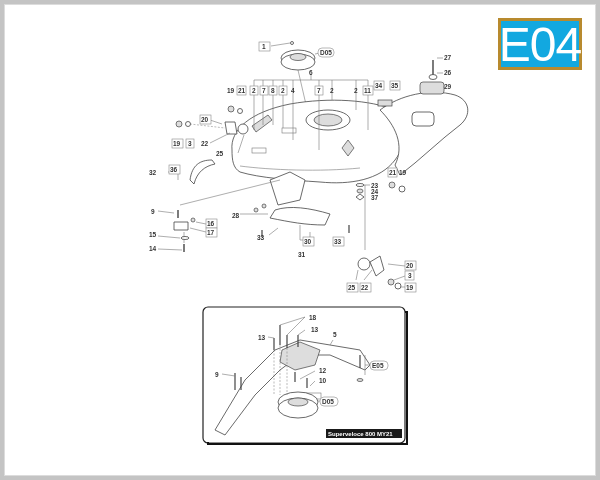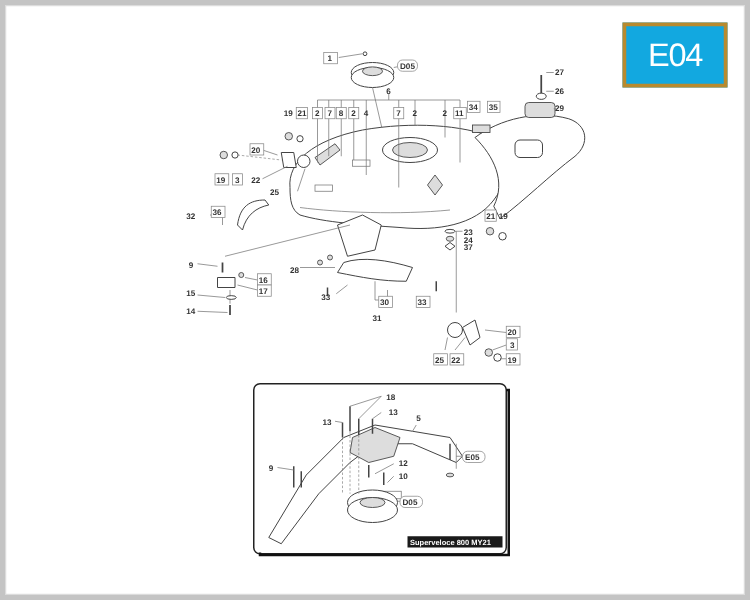--- a/index.html
+++ b/index.html
@@ -5,7 +5,7 @@
   html,body{margin:0;padding:0;}
   body{width:600px;height:480px;background:#c4c4c4;position:relative;overflow:hidden;font-family:"Liberation Sans",sans-serif;}
   .frame{position:absolute;left:4px;top:4px;width:590px;height:470px;background:#fff;border:1px solid #dcdcdc;}
-  .badge{position:absolute;left:498px;top:18px;width:84px;height:52px;background:#12a8e0;border:3px solid #b88a2e;color:#fff;font-size:26px;display:flex;align-items:center;justify-content:center;box-sizing:border-box;letter-spacing:-1px;}
+  .badge{position:absolute;left:498px;top:18px;width:84px;height:52px;background:#12a8e0;border:3px solid #b88a2e;color:#fff;font-size:48px;display:flex;align-items:center;justify-content:center;box-sizing:border-box;letter-spacing:-1px;}
   svg{position:absolute;left:0;top:0;}
   .lbl{font-family:"Liberation Sans",sans-serif;font-size:6.5px;font-weight:bold;fill:#333;}
   .box{fill:#fff;stroke:#888;stroke-width:0.6;}

